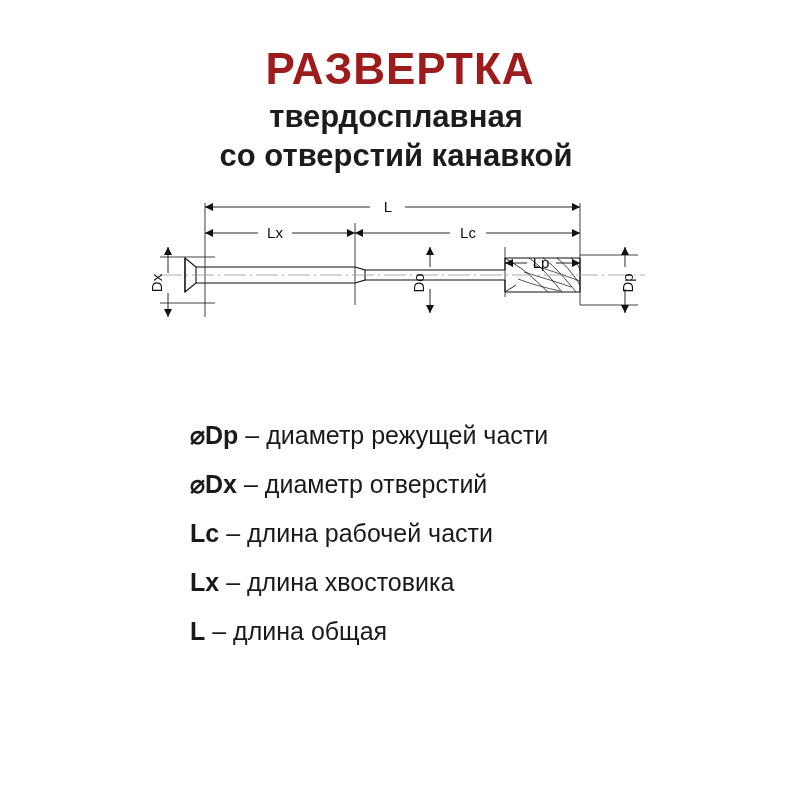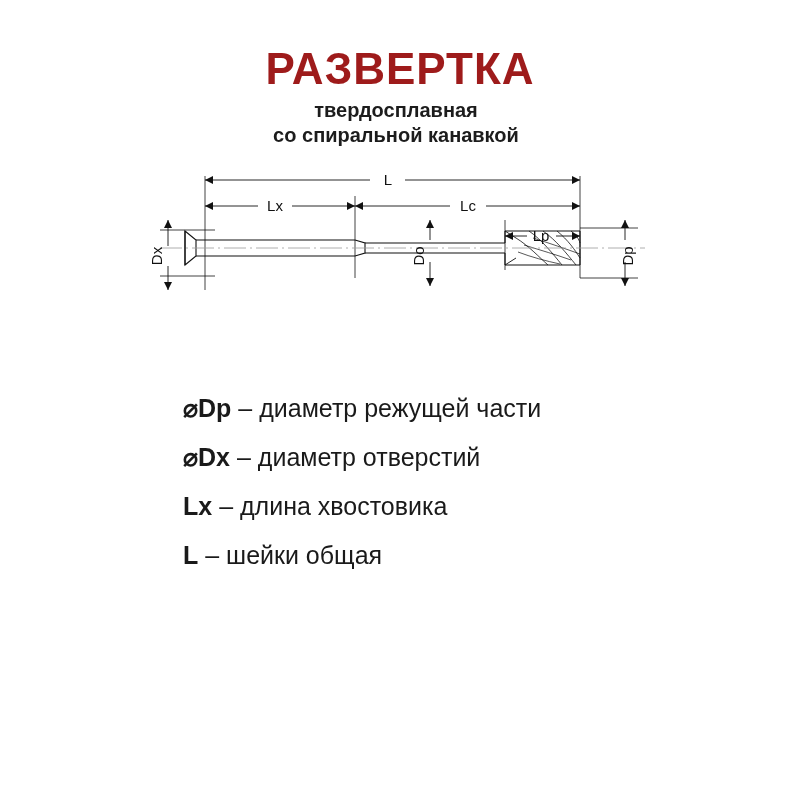--- a/index.html
+++ b/index.html
@@ -35,7 +35,7 @@
     margin: 0;
   }
   .subtitle {
-    font-size: 20px;
+    font-size: 31px;
     font-weight: bold;
     color: #1c1c1c;
     line-height: 1.24;

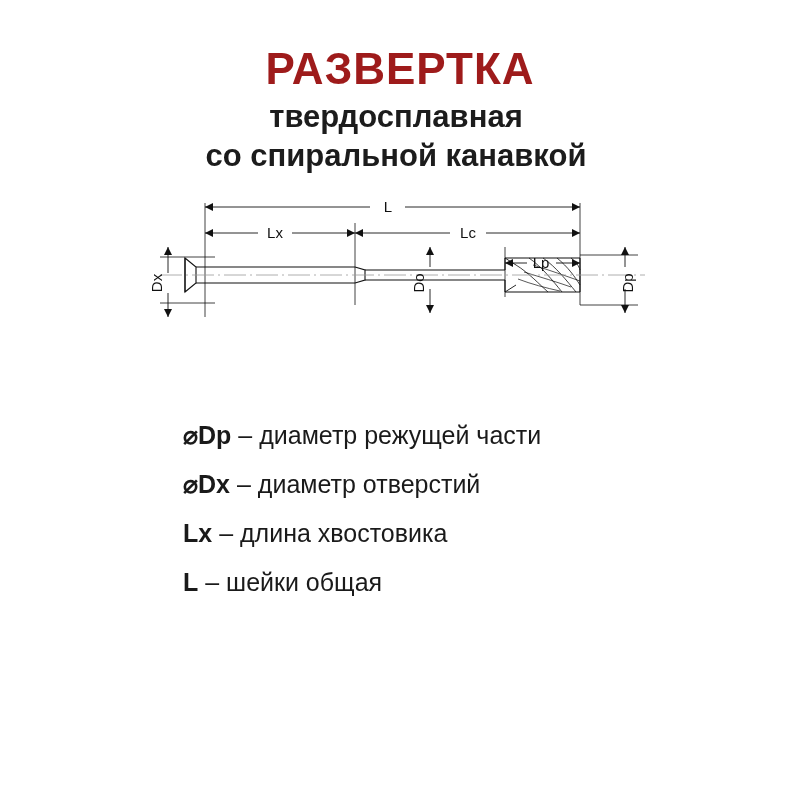--- a/index.html
+++ b/index.html
@@ -84,7 +84,7 @@
     <div class="main-title">РАЗВЕРТКА</div>
     <div class="subtitle">
       <span class="line">твердосплавная</span>
-      <span class="line">со спиральной канавкой</span>
+      <span class="line">со отверстий канавкой</span>
     </div>
   </div>
 

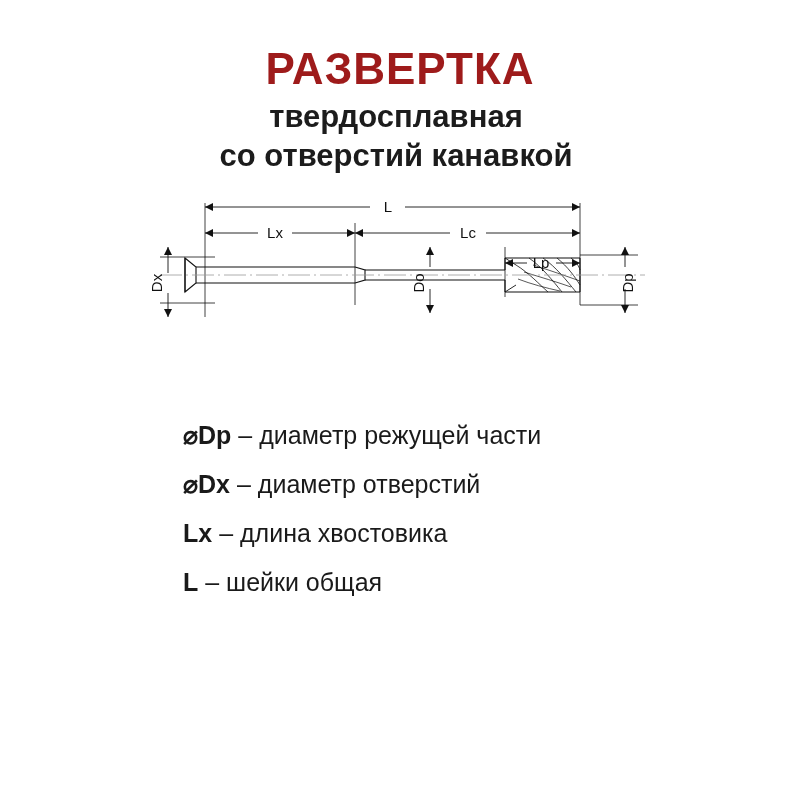--- a/index.html
+++ b/index.html
@@ -58,7 +58,7 @@
 
   
   .legend {
-    margin: 8px 0 0 8px;
+    margin: 8px 0 0 15px;
     padding: 0 0 0 175px;
     list-style: none;
   }

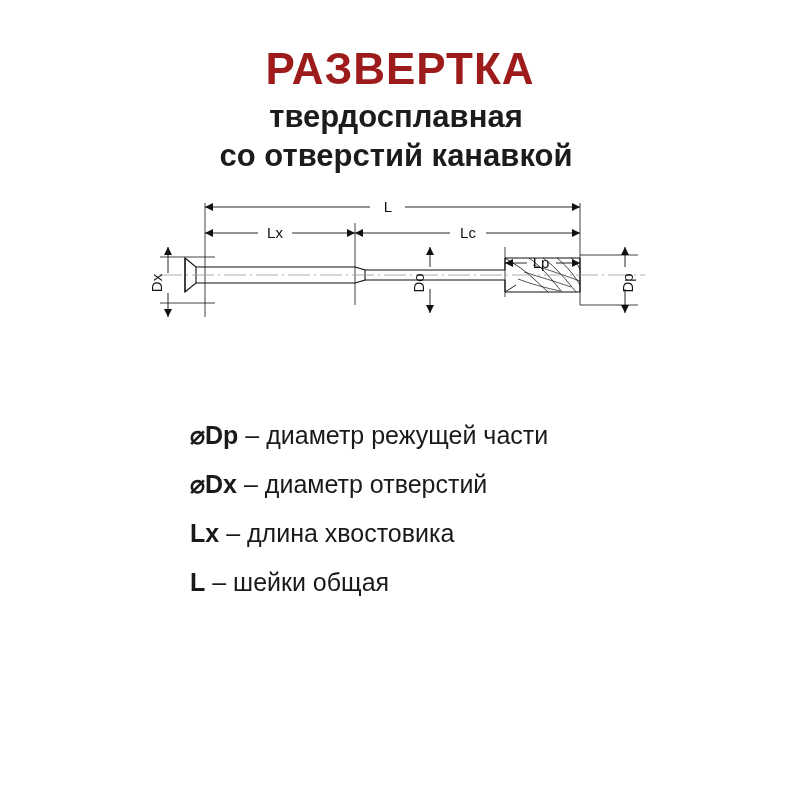--- a/index.html
+++ b/index.html
@@ -186,6 +186,11 @@
       <span class="desc">диаметр отверстий</span>
     </li>
     <li>
+      <span class="sym">Lc</span>
+      <span class="desc">–</span>
+      <span class="desc">длина рабочей части</span>
+    </li>
+    <li>
       <span class="sym">Lx</span>
       <span class="desc">–</span>
       <span class="desc">длина хвостовика</span>

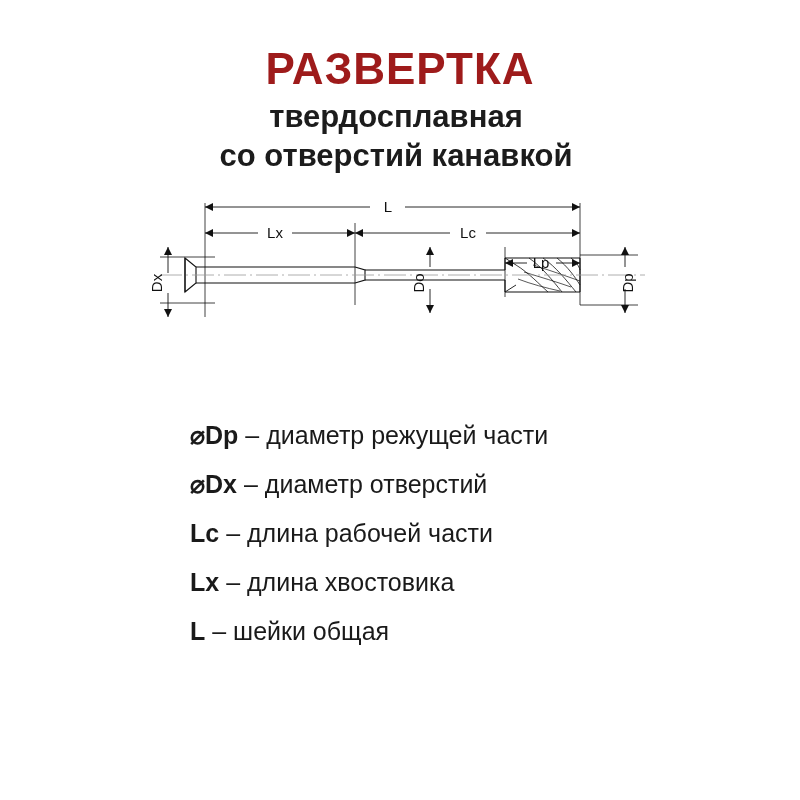--- a/index.html
+++ b/index.html
@@ -198,7 +198,7 @@
     <li>
       <span class="sym">L</span>
       <span class="desc">–</span>
-      <span class="desc">шейки общая</span>
+      <span class="desc">длина общая</span>
     </li>
   </ul>
 

